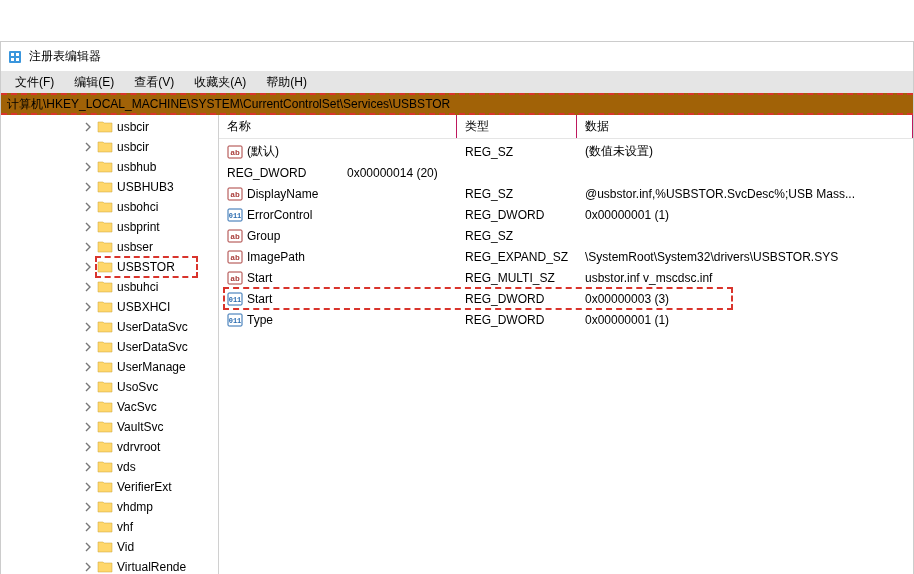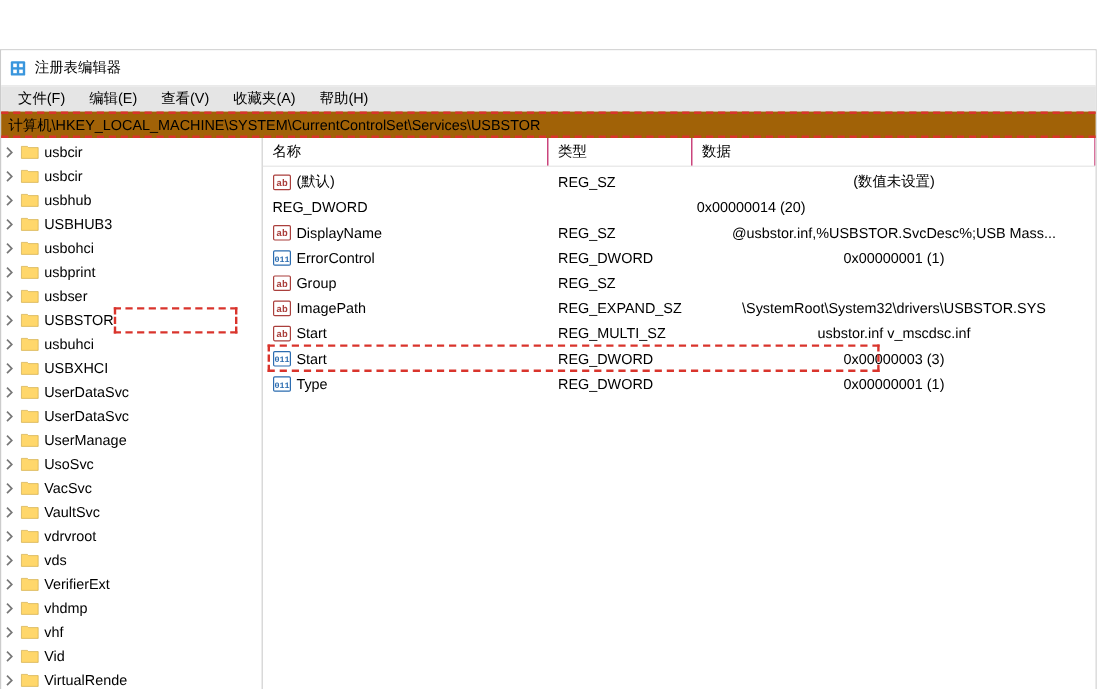--- a/index.html
+++ b/index.html
@@ -19,7 +19,7 @@
     .content { flex: 1; display: flex; overflow: hidden; }
     
     .tree-panel { width: 218px; overflow-y: auto; overflow-x: hidden; border-right: 1px solid #d0d0d0; padding-top: 2px; }
-    .tree-node { display: flex; align-items: center; height: 20px; white-space: nowrap; cursor: default; }
+    .tree-node { display: flex; align-items: center; height: 20px; padding-left: 80px; white-space: nowrap; cursor: default; }
     .tree-expander { width: 14px; height: 14px; margin-right: 2px; display: inline-flex; align-items: center; justify-content: center; color: #666; font-size: 10px; }
     .tree-icon { width: 16px; height: 16px; margin-right: 4px; display: inline-flex; align-items: center; justify-content: center; }
     .tree-label { flex: 1; }

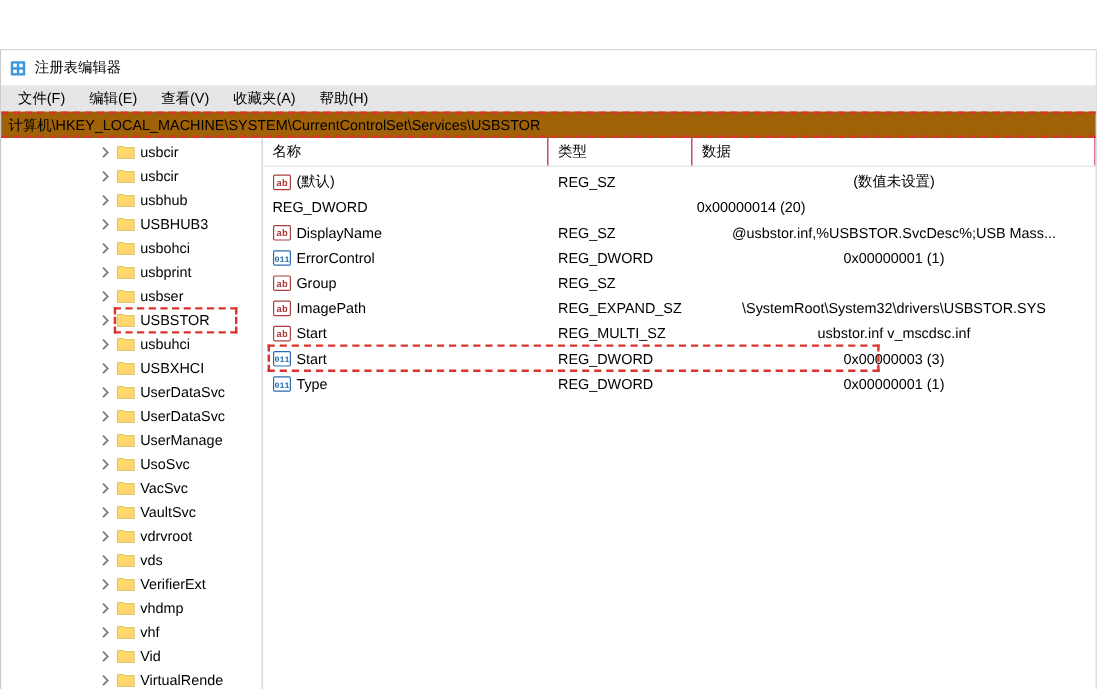--- a/index.html
+++ b/index.html
@@ -38,7 +38,7 @@
     .list-cell { padding: 0 8px; white-space: nowrap; overflow: hidden; text-overflow: ellipsis; }
     .list-cell.cell-name { width: 238px; display: flex; align-items: center; }
     .list-cell.cell-type { width: 120px; }
-    .list-cell.cell-data { flex: 1; text-align: center; }
+    .list-cell.cell-data { flex: 1; }
     .value-icon { width: 16px; height: 16px; margin-right: 4px; display: inline-flex; align-items: center; justify-content: center; flex-shrink: 0; font-family: Liberation Mono, monospace; }
     .list-row.highlight::after { content: ""; position: absolute; left: 4px; right: 180px; top: -1px; bottom: -1px; border: 2px dashed #d9342c; pointer-events: none; }
     

